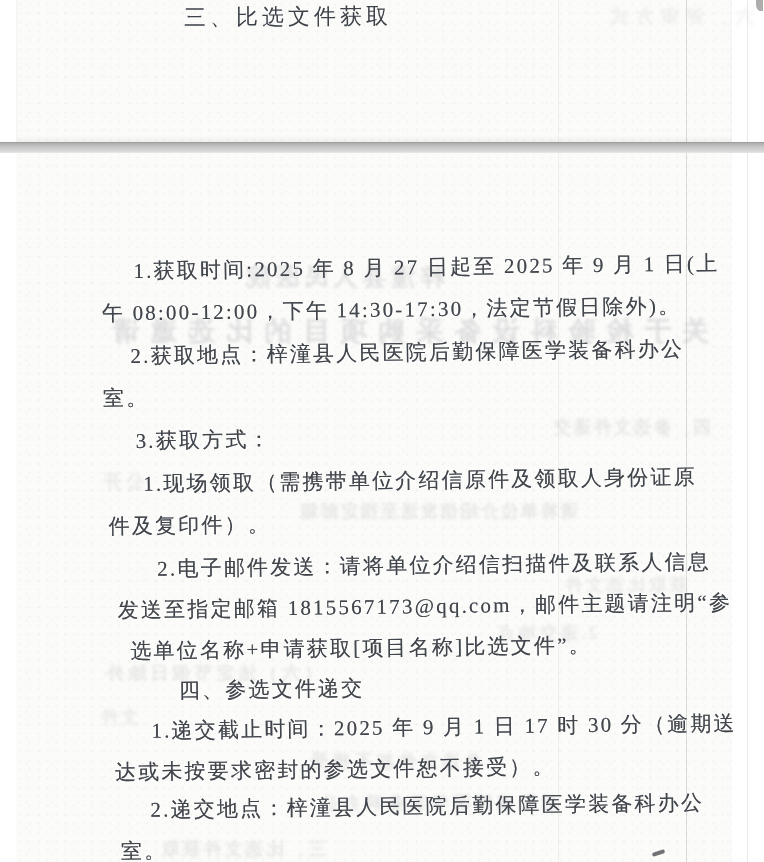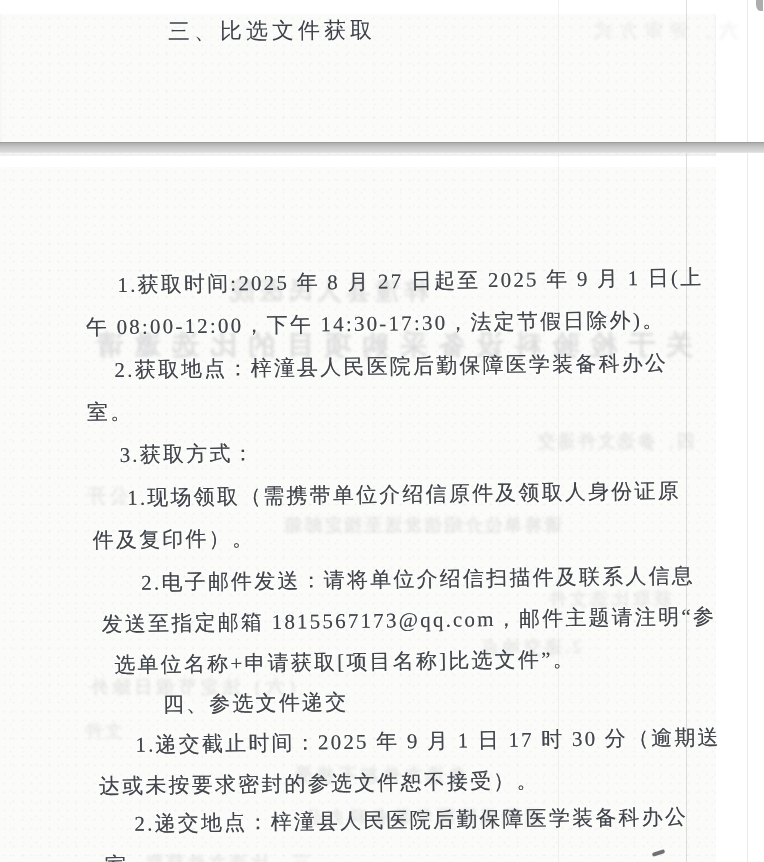--- a/index.html
+++ b/index.html
@@ -9,13 +9,12 @@
     background:#ffffff;
   }
   .page{
-    position:absolute;left:0;width:716px;background:#fbfbf9;
+    position:absolute;left:16px;width:716px;background:#fbfbf9;
     background-image:
       radial-gradient(rgba(120,120,110,0.045) 1px, transparent 1.2px),
       radial-gradient(rgba(100,100,95,0.03) 1px, transparent 1.2px);
     background-size:9px 9px,13px 13px;
     background-position:0 0,4px 6px;
-    margin-top:14px;
   }
   .page-top{top:0;height:142px;box-shadow:inset 0 -3px 4px rgba(0,0,0,0.05);}
   .page-main{top:153px;height:709px;}

